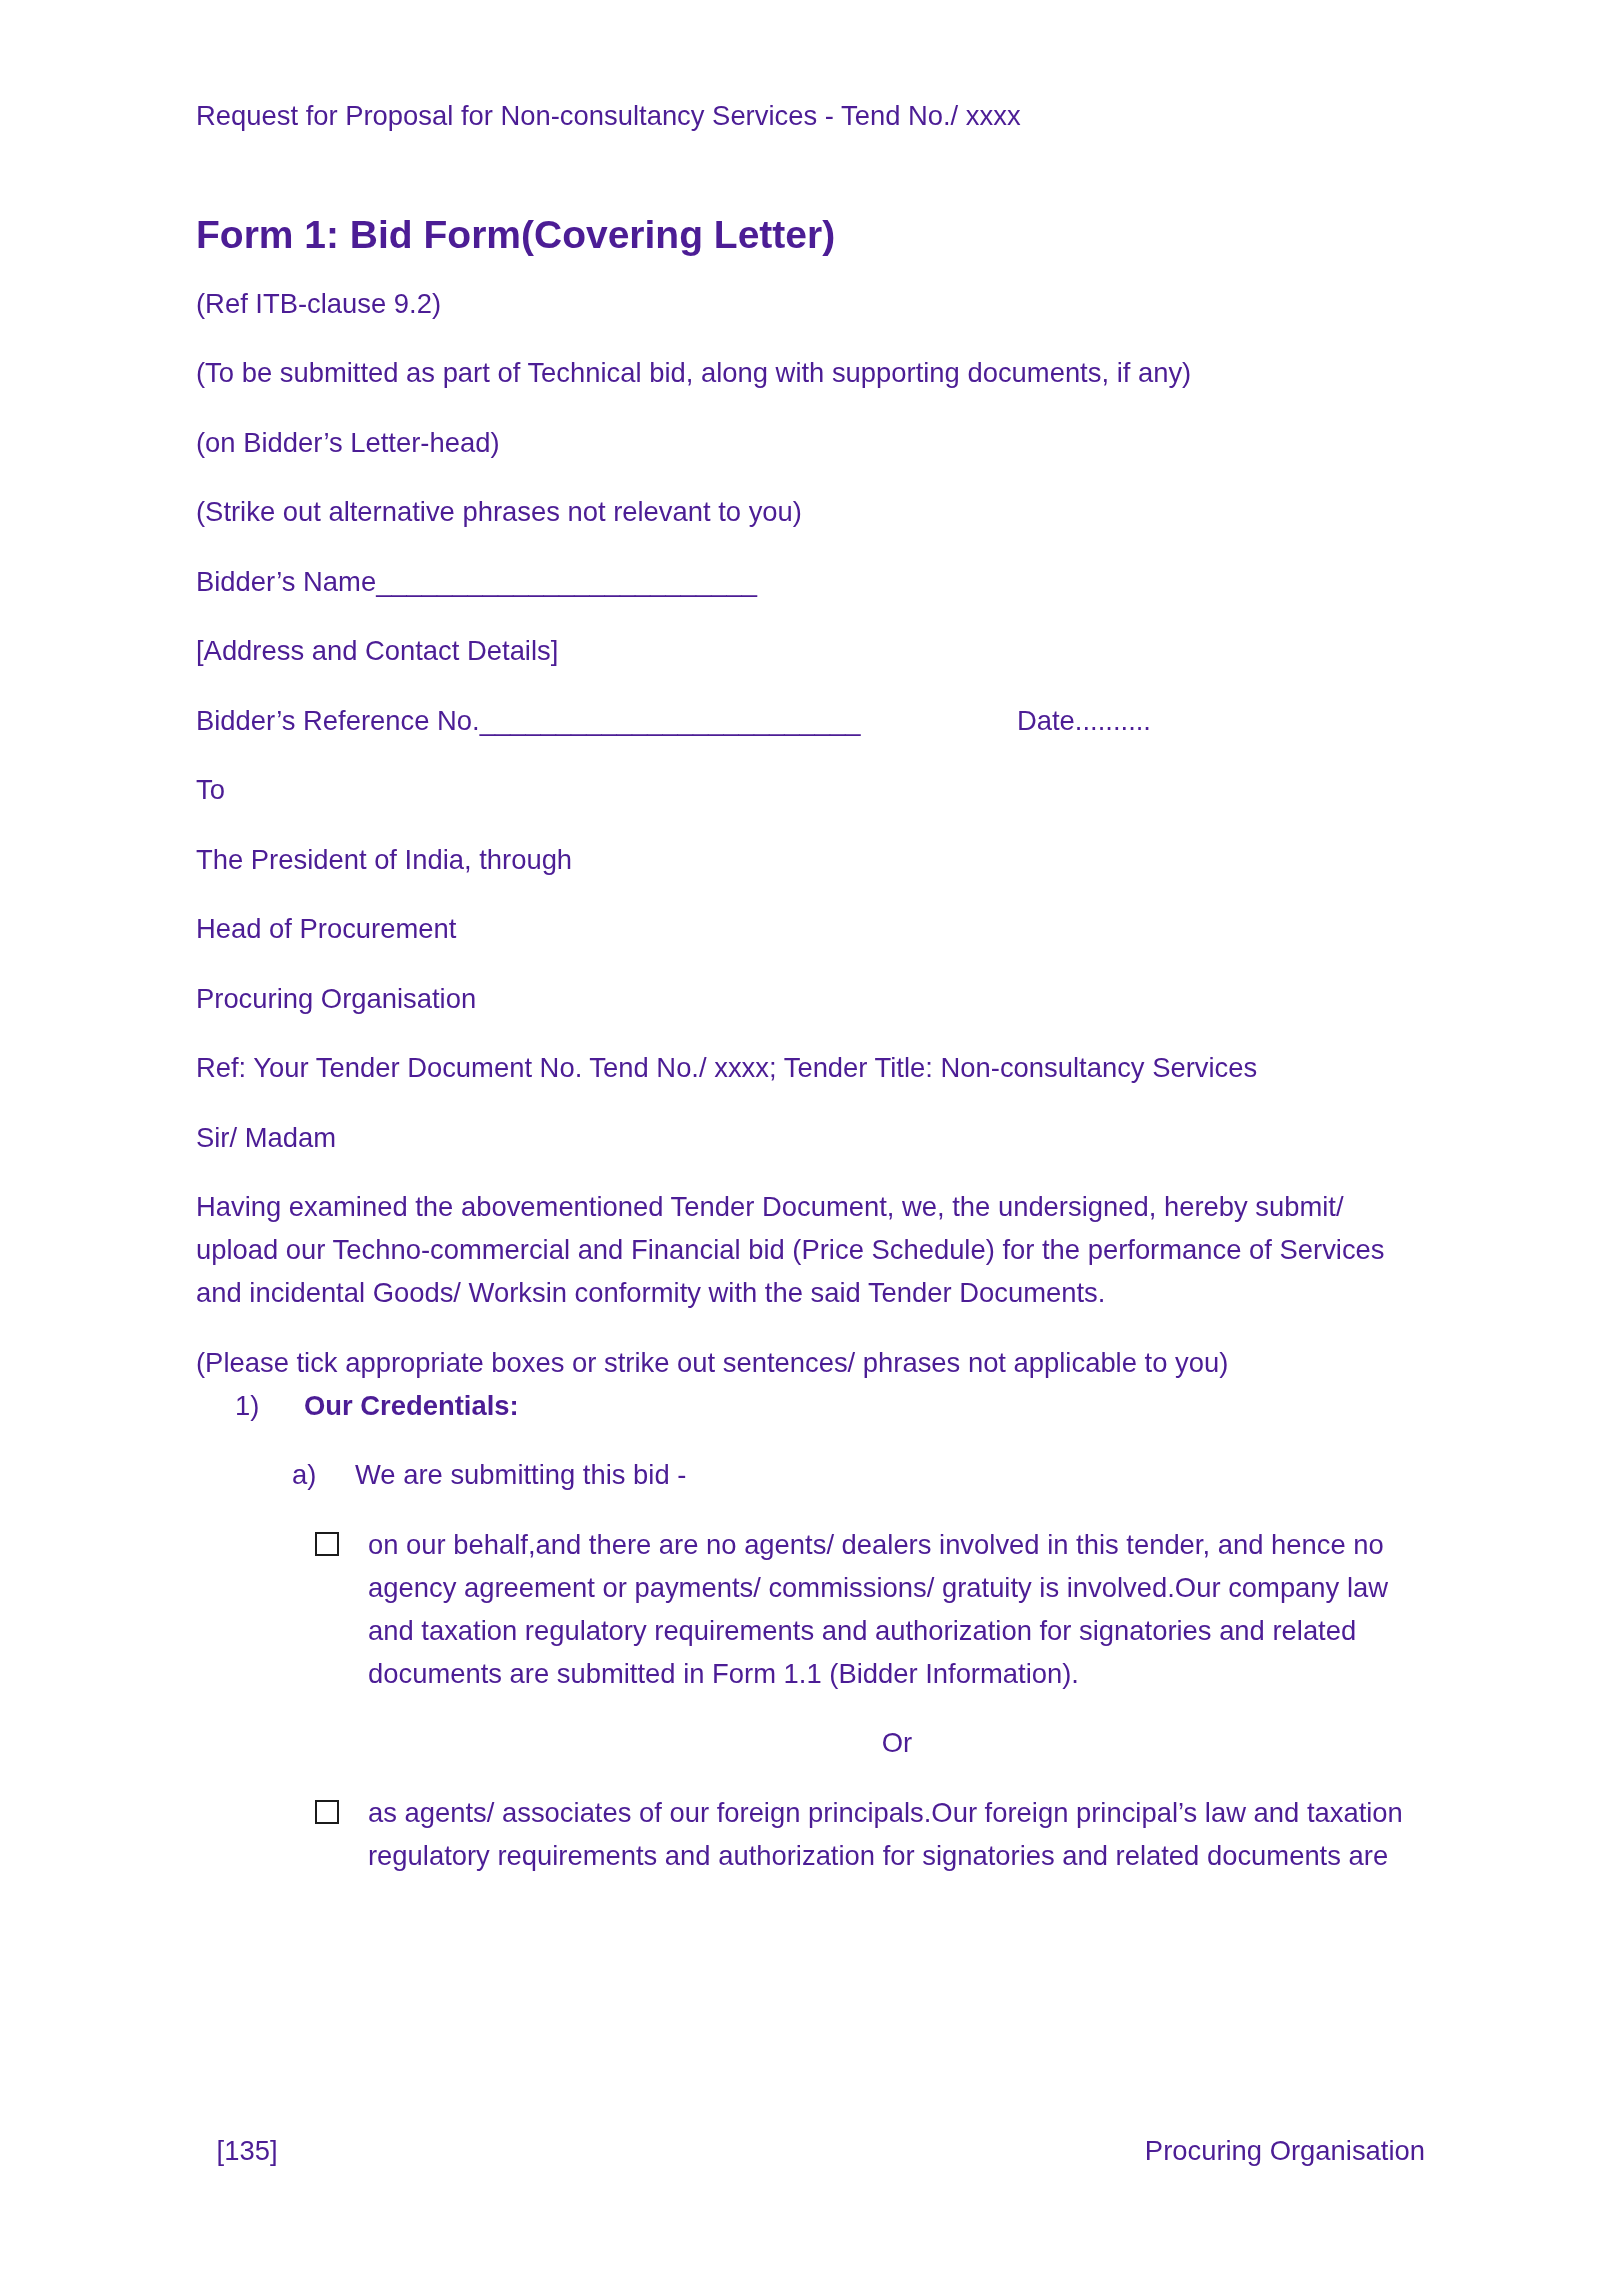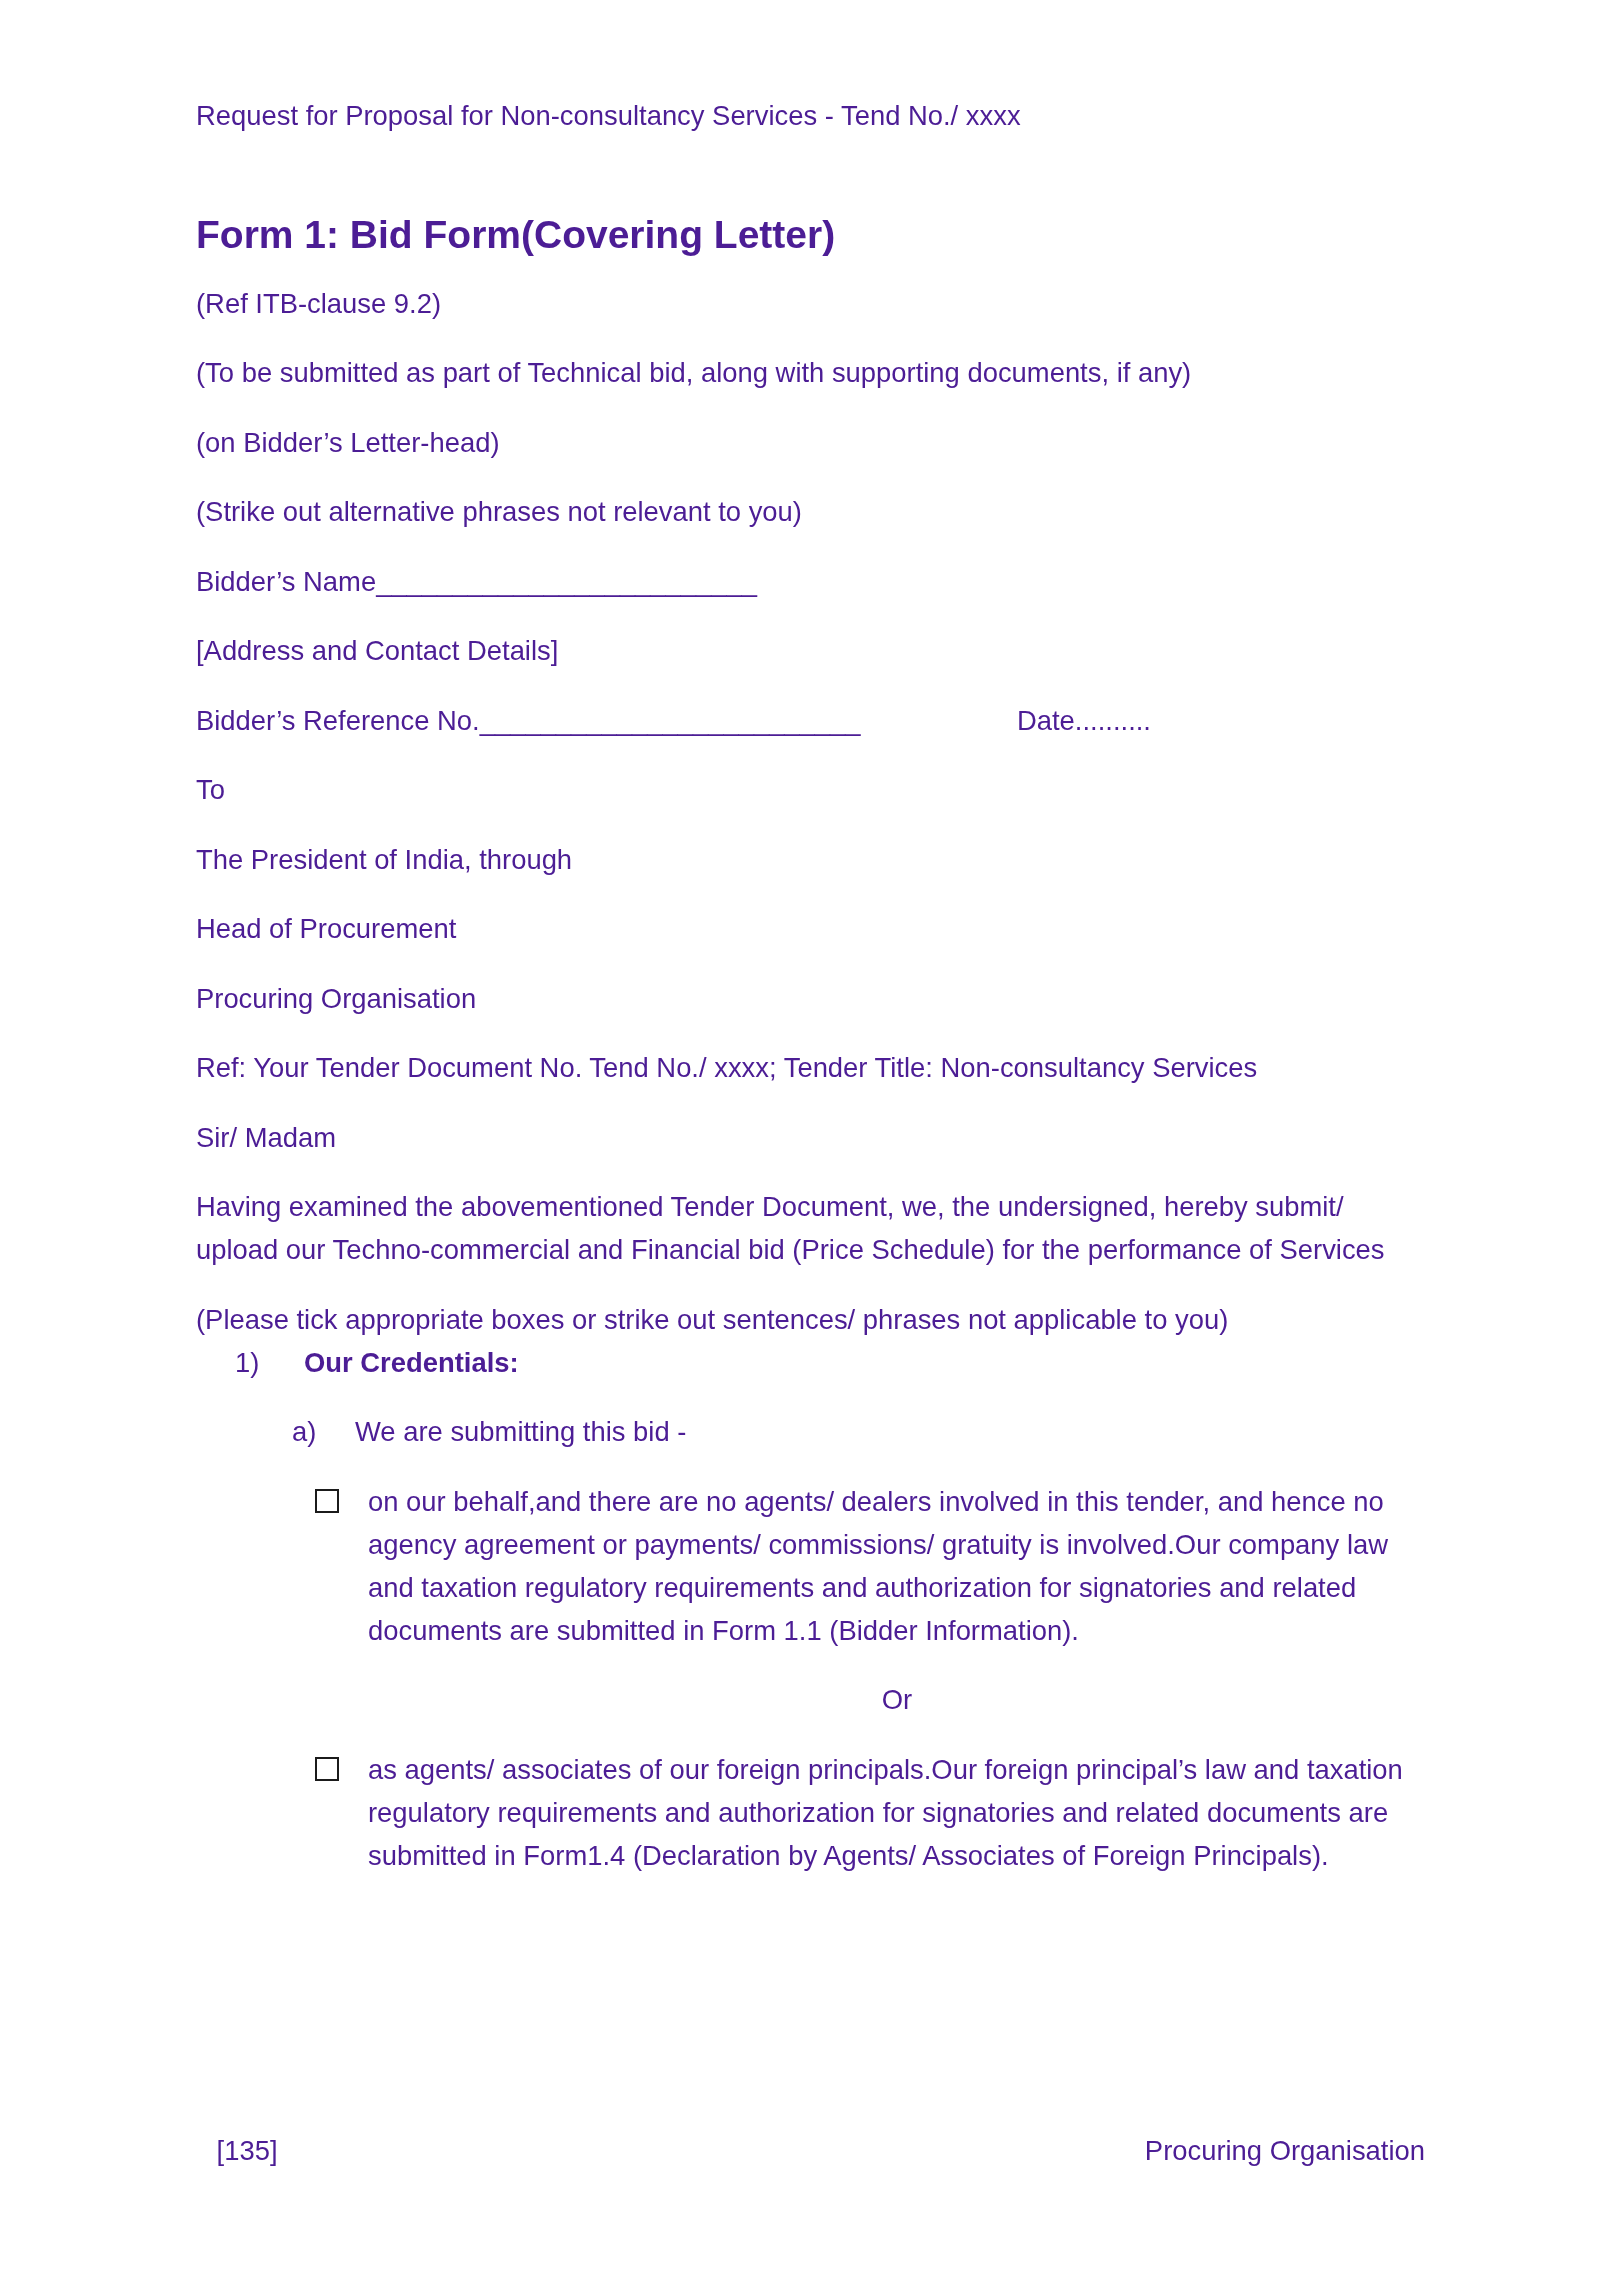--- a/index.html
+++ b/index.html
@@ -101,6 +101,7 @@
     <div class="para">
       <div class="line">Having examined the abovementioned Tender Document, we, the undersigned, hereby submit/</div>
       <div class="line">upload our Techno-commercial and Financial bid (Price Schedule) for the performance of Services</div>
+      <div class="line">and incidental Goods/ Worksin conformity with the said Tender Documents.</div>
     </div>
 
     <p class="doc tight">(Please tick appropriate boxes or strike out sentences/ phrases not applicable to you)</p>

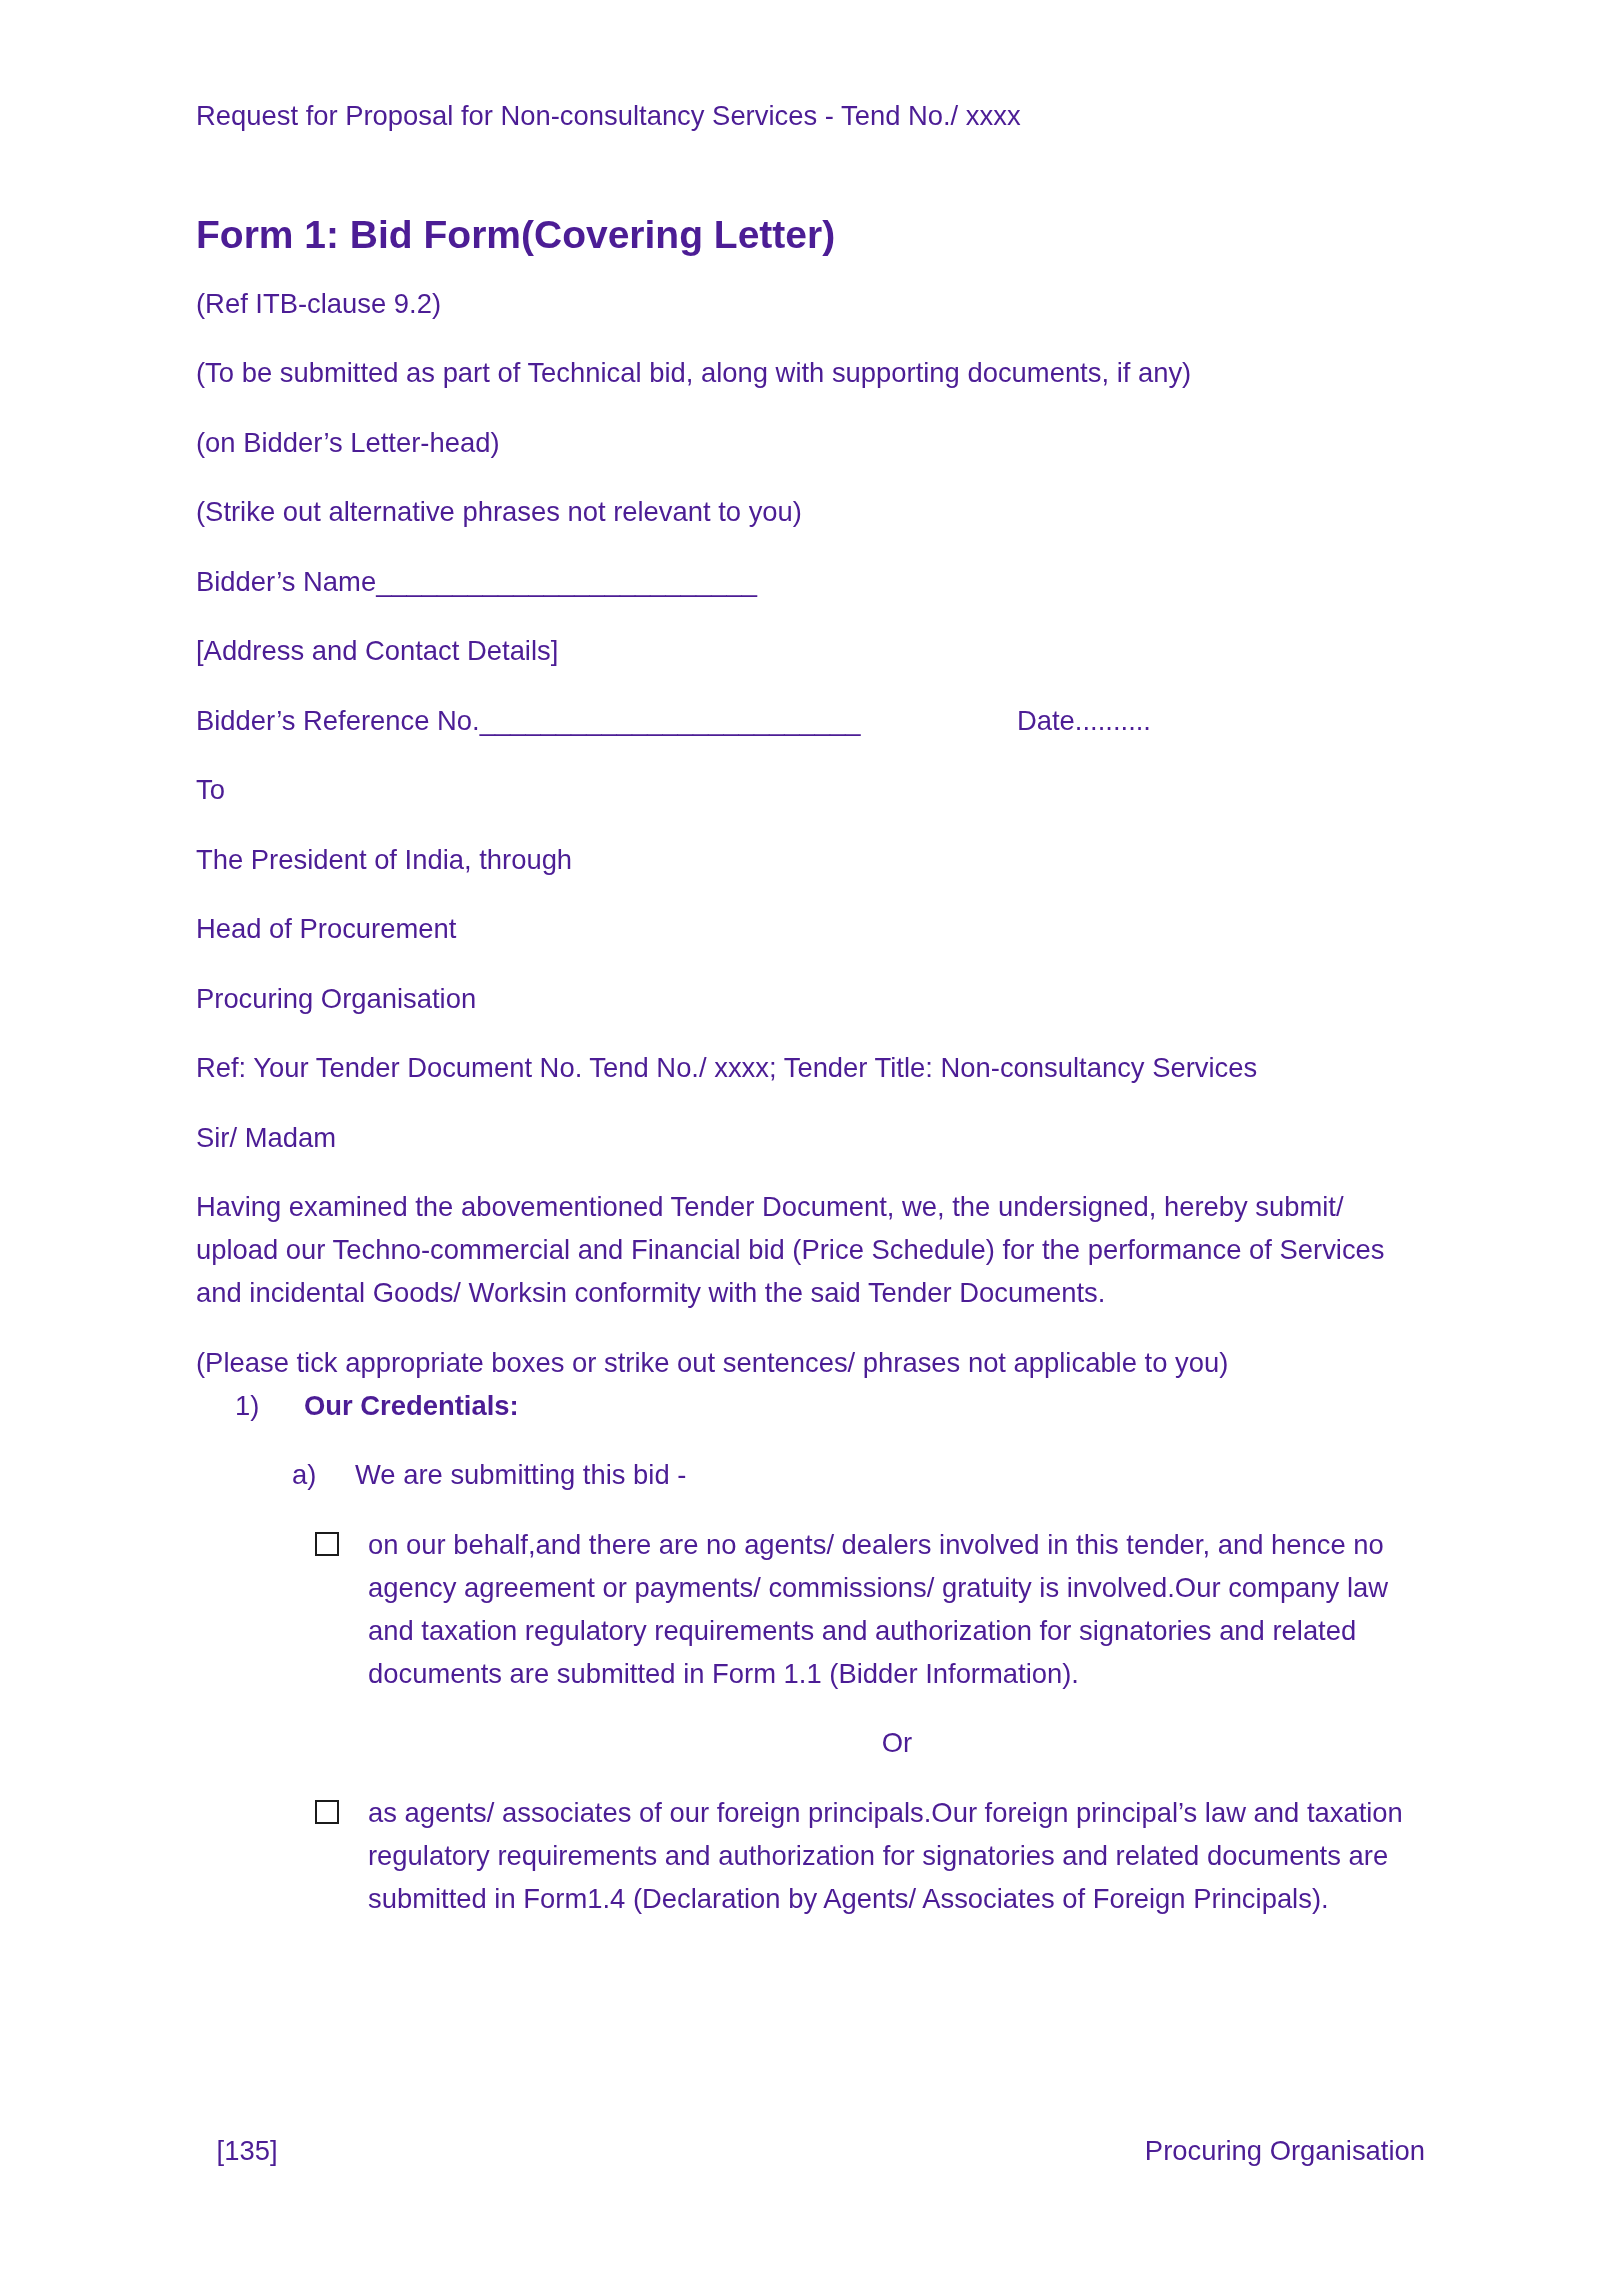--- a/index.html
+++ b/index.html
@@ -130,7 +130,6 @@
       <span class="cbx"></span>
       <div class="line">as agents/ associates of our foreign principals.Our foreign principal’s law and taxation</div>
       <div class="line">regulatory requirements and authorization for signatories and related documents are</div>
-      <div class="line">submitted in Form1.4 (Declaration by Agents/ Associates of Foreign Principals).</div>
     </div>
 
   </div>

